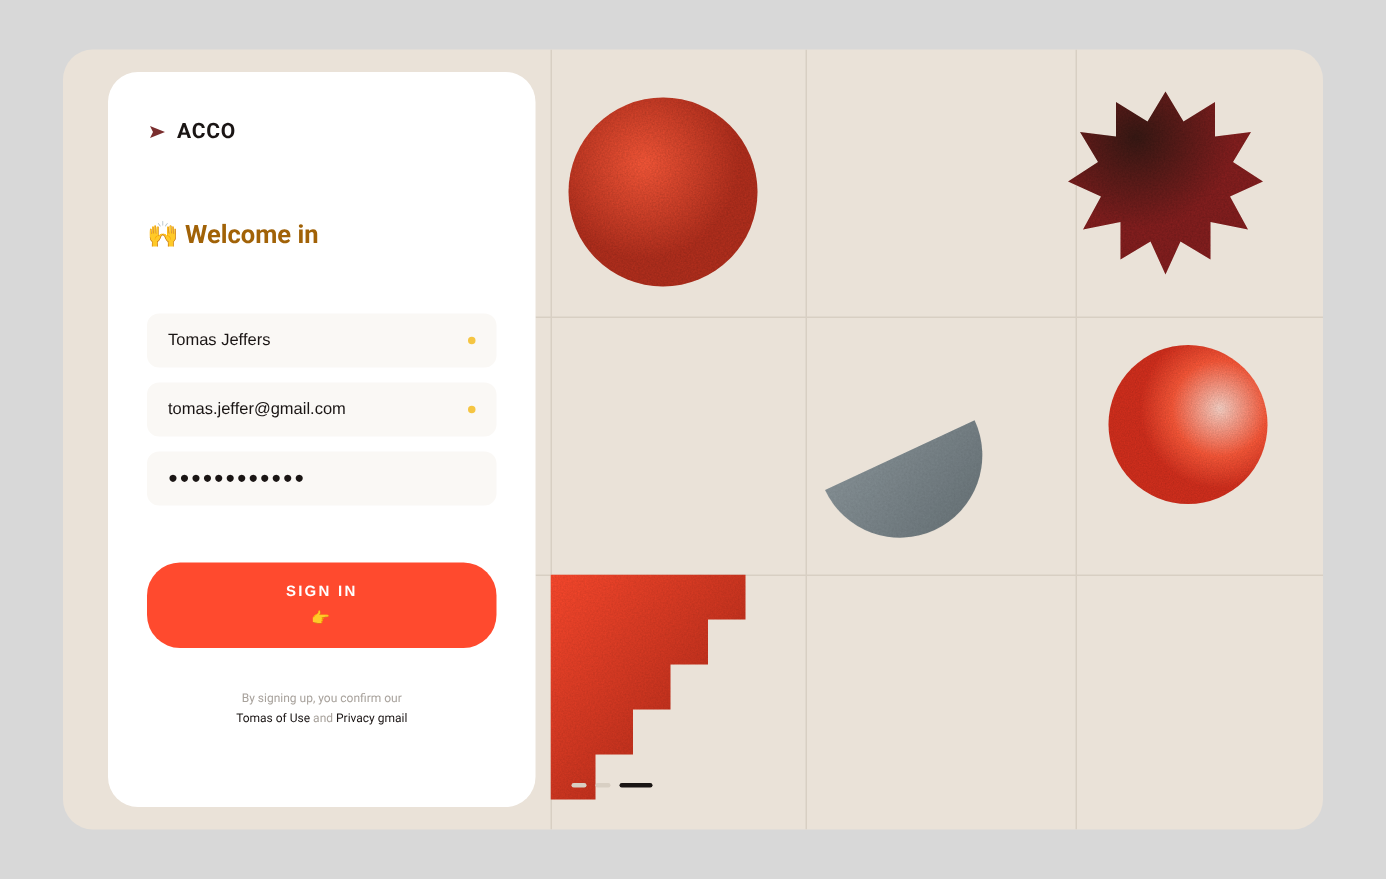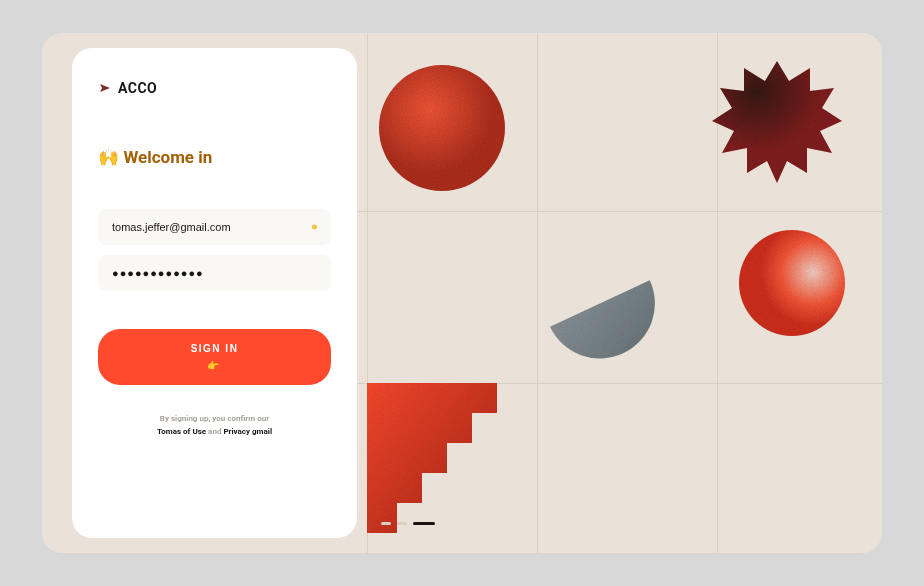--- a/index.html
+++ b/index.html
@@ -256,6 +256,10 @@
       <span>🙌 Welcome in</span><br>
     </h1>
 
+    <div class="input-wrapper">
+      <input type="text" value="Tomas Jeffers" style="">
+      <span class="input-dot"></span>
+    </div>
 
     <div class="input-wrapper">
       <input type="text" value="tomas.jeffer@gmail.com" style="">

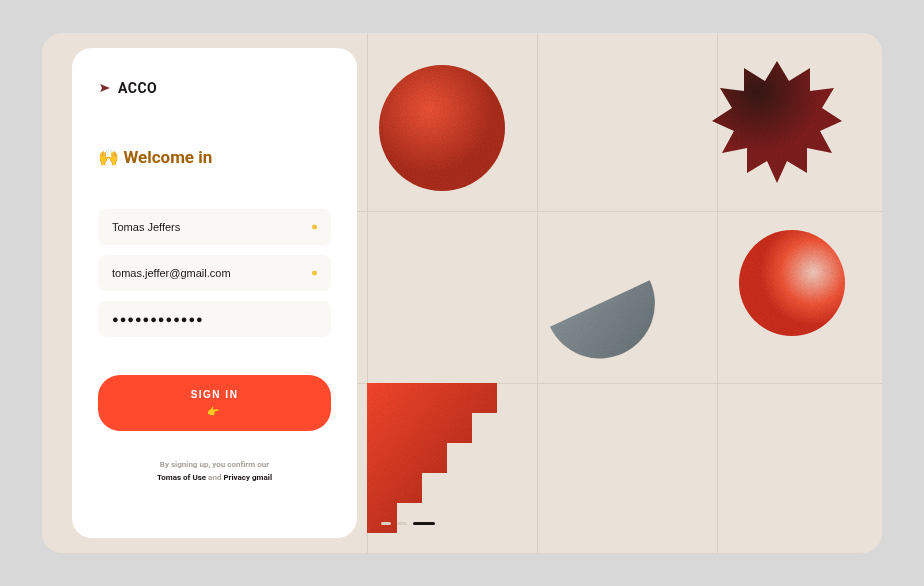--- a/index.html
+++ b/index.html
@@ -122,7 +122,6 @@
       color: #a8a29c;
       margin-top: 28px;
       line-height: 1.6;
-      font-weight: bold;
     }
     
     .disclaimer a {

